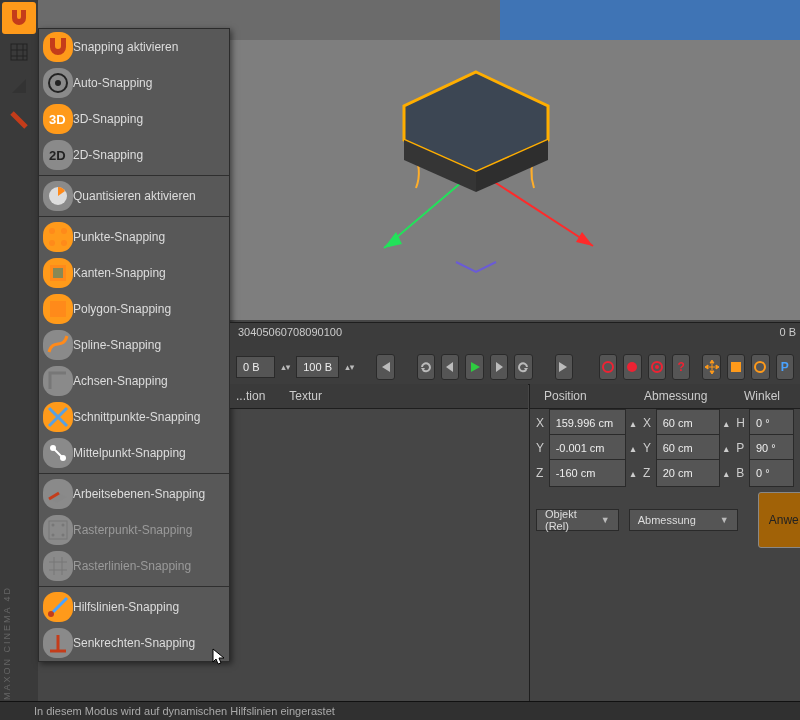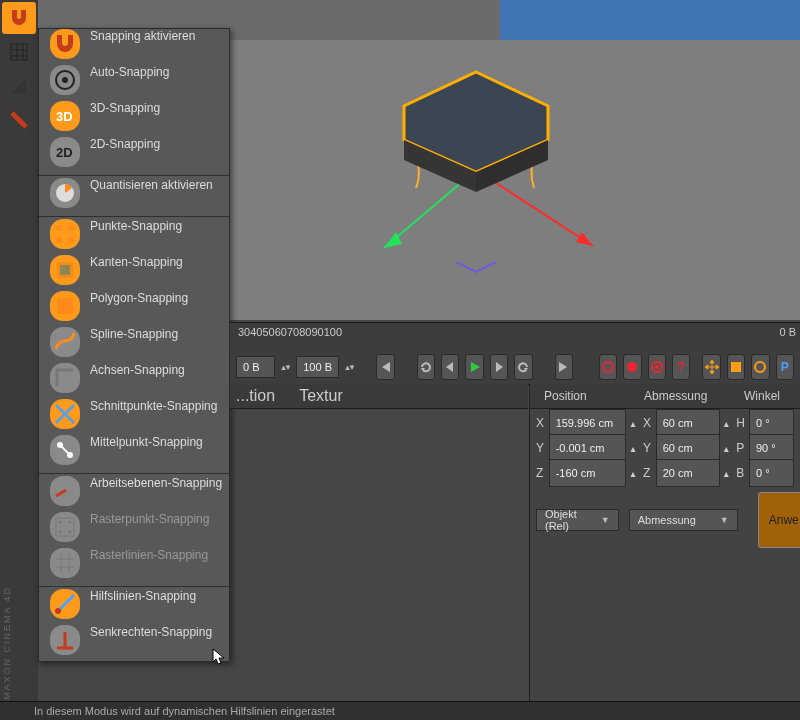--- a/index.html
+++ b/index.html
@@ -10,7 +10,7 @@
   .tbtn svg{display:block}
   
   .menu{position:absolute;left:38px;top:28px;width:190px;background:#585858;border:1px solid #2b2b2b;box-shadow:2px 2px 6px rgba(0,0,0,.5)}
-  .mitem{height:36px;display:flex;align-items:flex-start;gap:10px;padding-left:11px;cursor:default}
+  .mitem{height:36px;display:flex;align-items:center;padding-left:4px;cursor:default}
   .mitem .micon{width:30px;height:30px;display:flex;align-items:center;justify-content:center;border-radius:13px;background:#888}
   .mitem.active .micon{background:#ff9a1a}
   .mitem.dim{color:#9a9a9a}

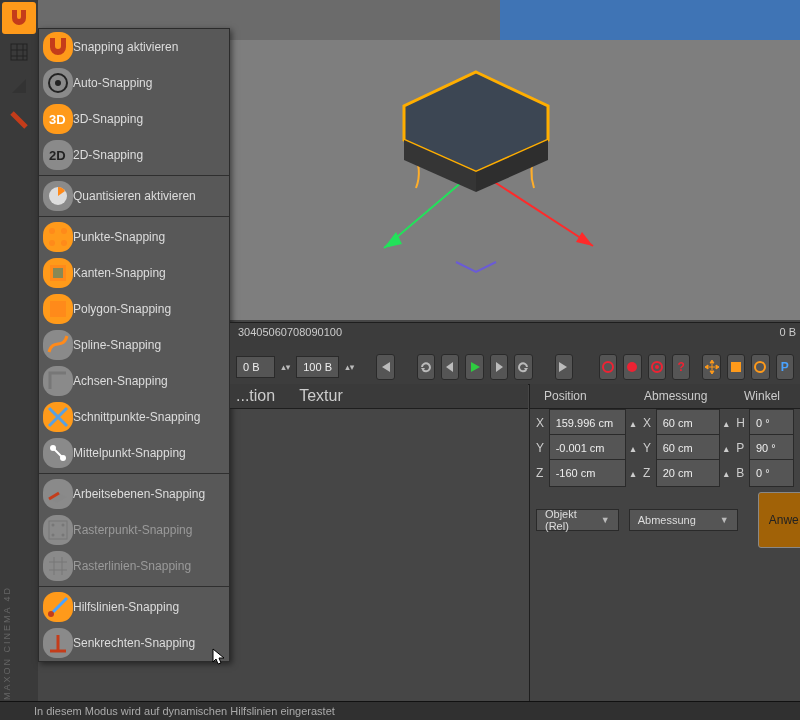--- a/index.html
+++ b/index.html
@@ -34,7 +34,7 @@
   .spacer{flex:0 0 10px}
   .rbtn{width:26px;height:24px;display:flex;align-items:center;justify-content:center;border:1px solid #2a2a2a;border-radius:3px;background:#555}
   
-  .tabrow{position:absolute;left:230px;top:384px;right:272px;height:24px;background:#3a3a3a;border-bottom:1px solid #1e1e1e;display:flex;align-items:center;gap:24px;padding-left:6px;color:#ccc;font-size:16px}
+  .tabrow{position:absolute;left:230px;top:384px;right:272px;height:24px;background:#3a3a3a;border-bottom:1px solid #1e1e1e;display:flex;align-items:center;gap:24px;padding-left:6px;color:#ccc;font-size:12px}
   
   .coord{position:absolute;right:0;top:384px;width:270px;background:#434343;border-left:1px solid #1e1e1e;height:336px;padding-top:0}
   .coord .hdr{height:24px;background:#3a3a3a;border-bottom:1px solid #1e1e1e;display:flex;align-items:center;color:#ccc;font-size:12px}

